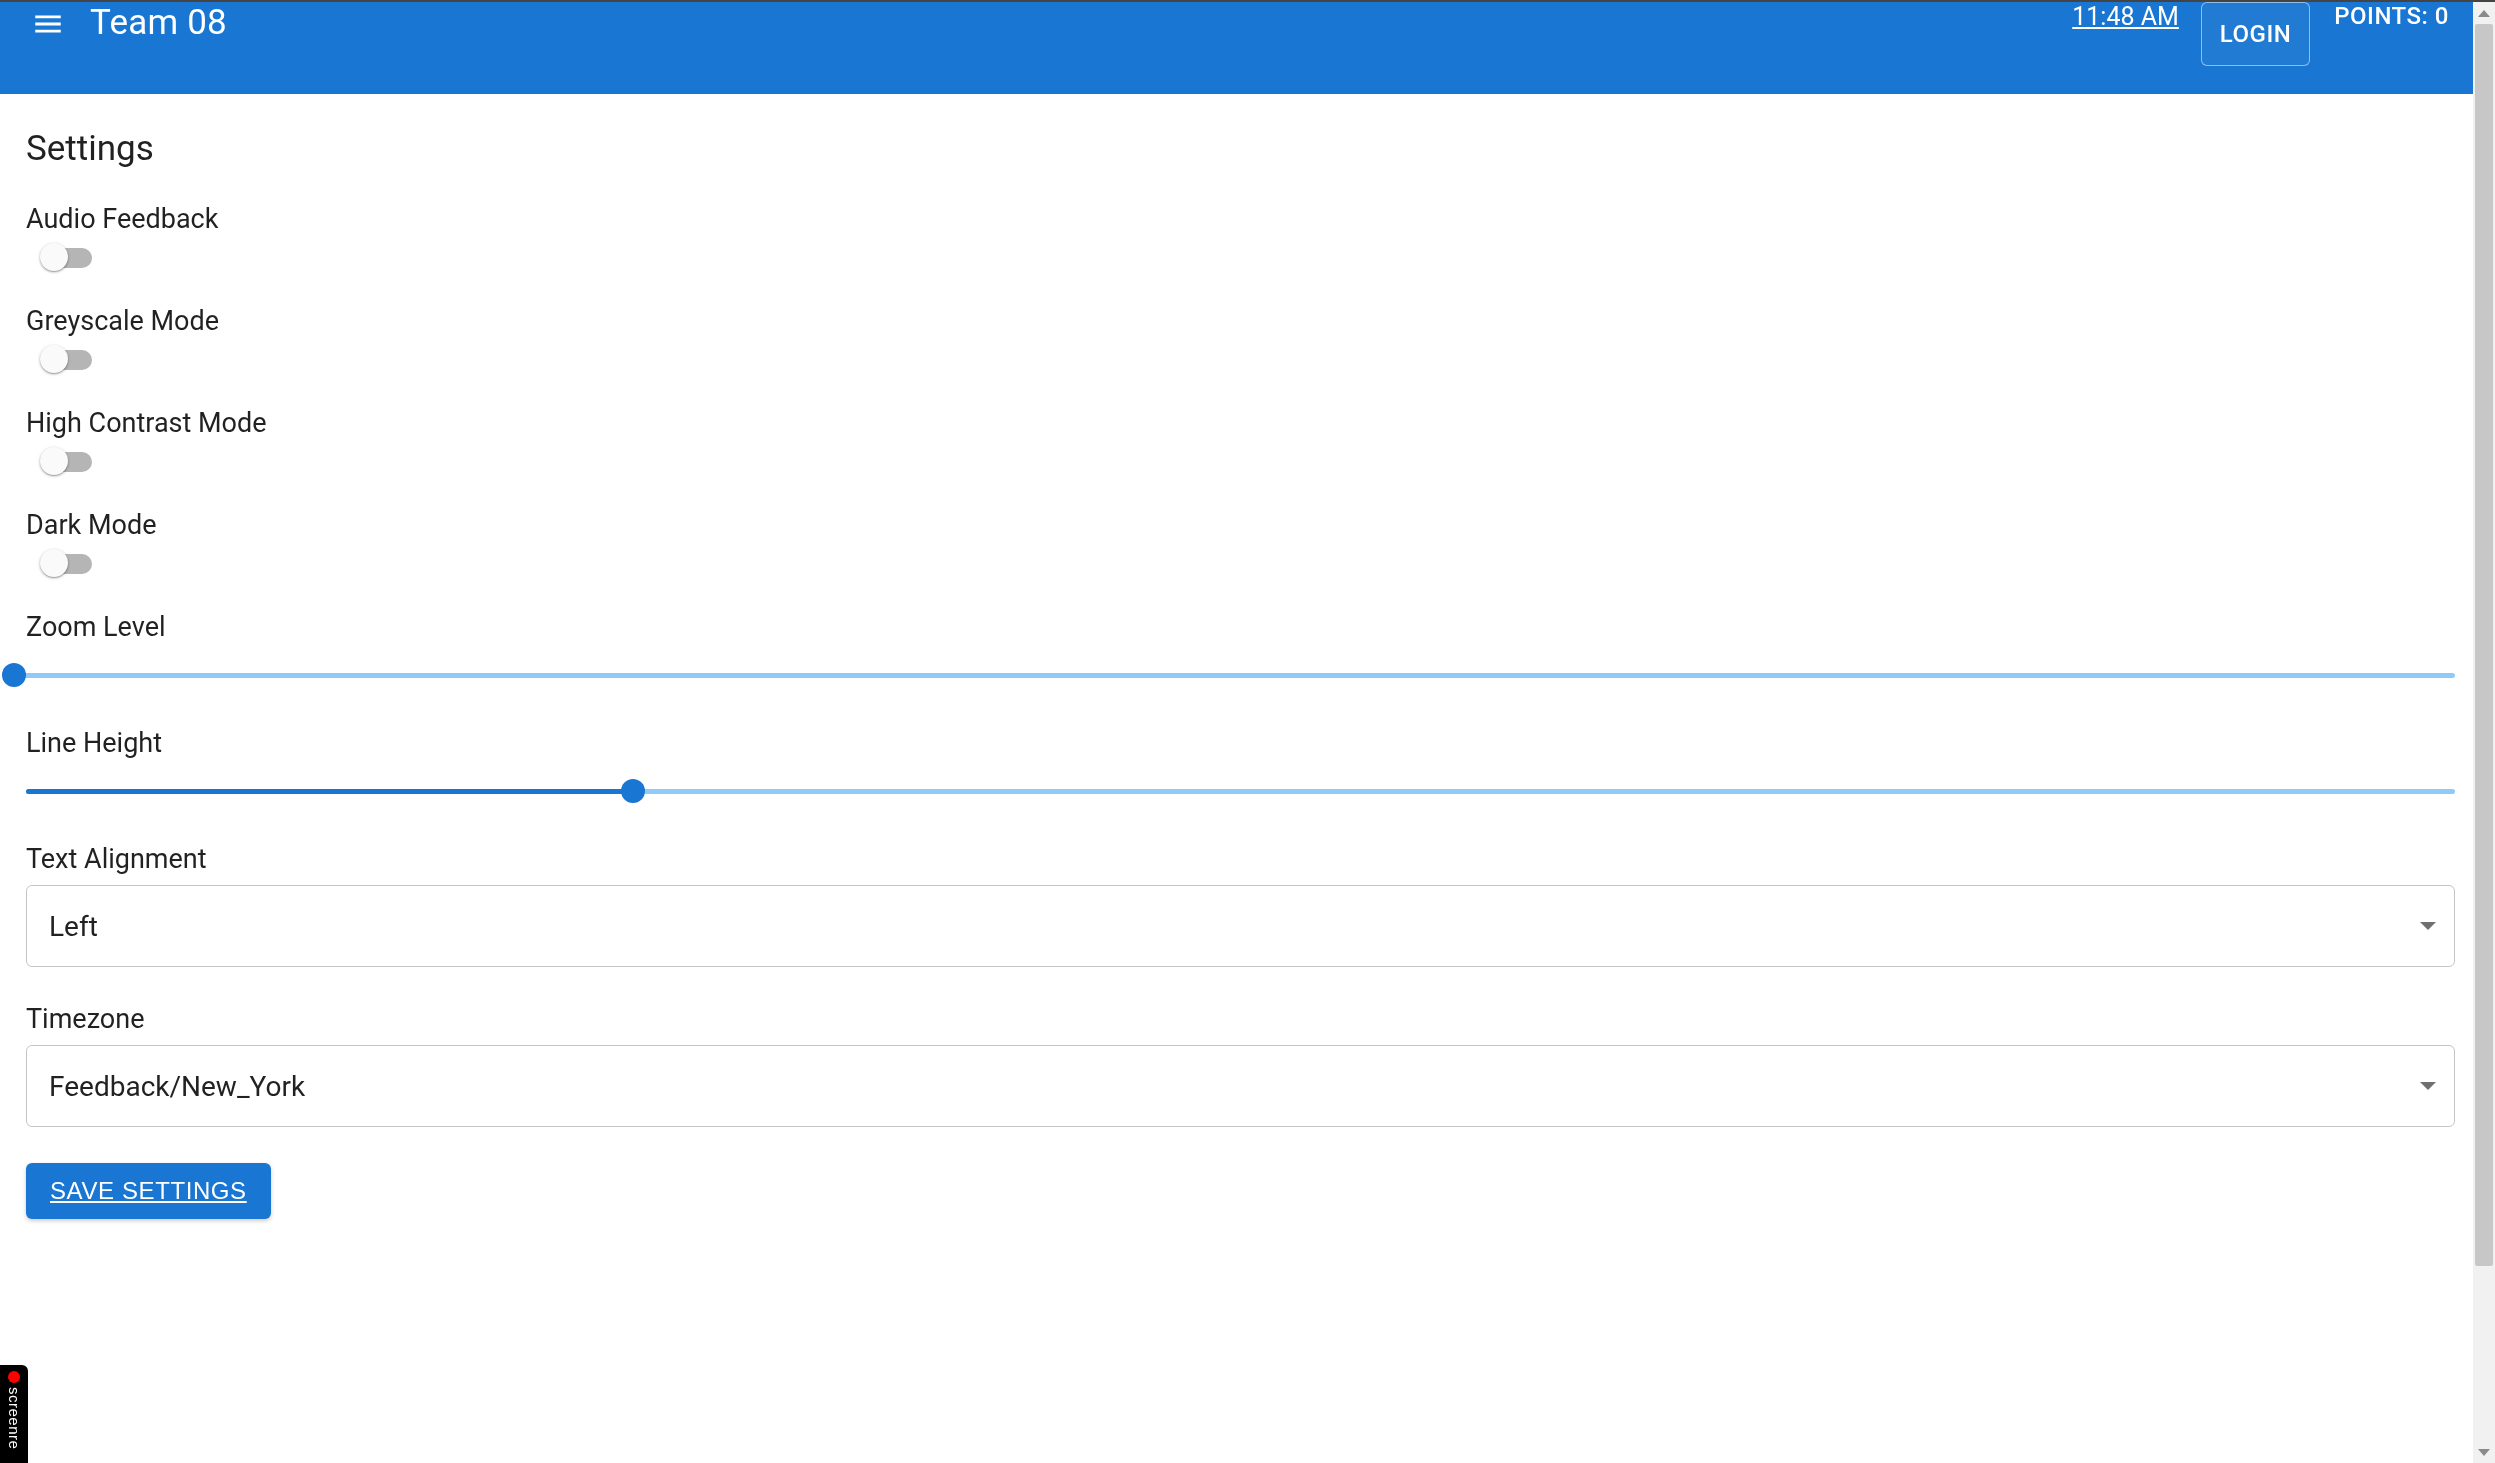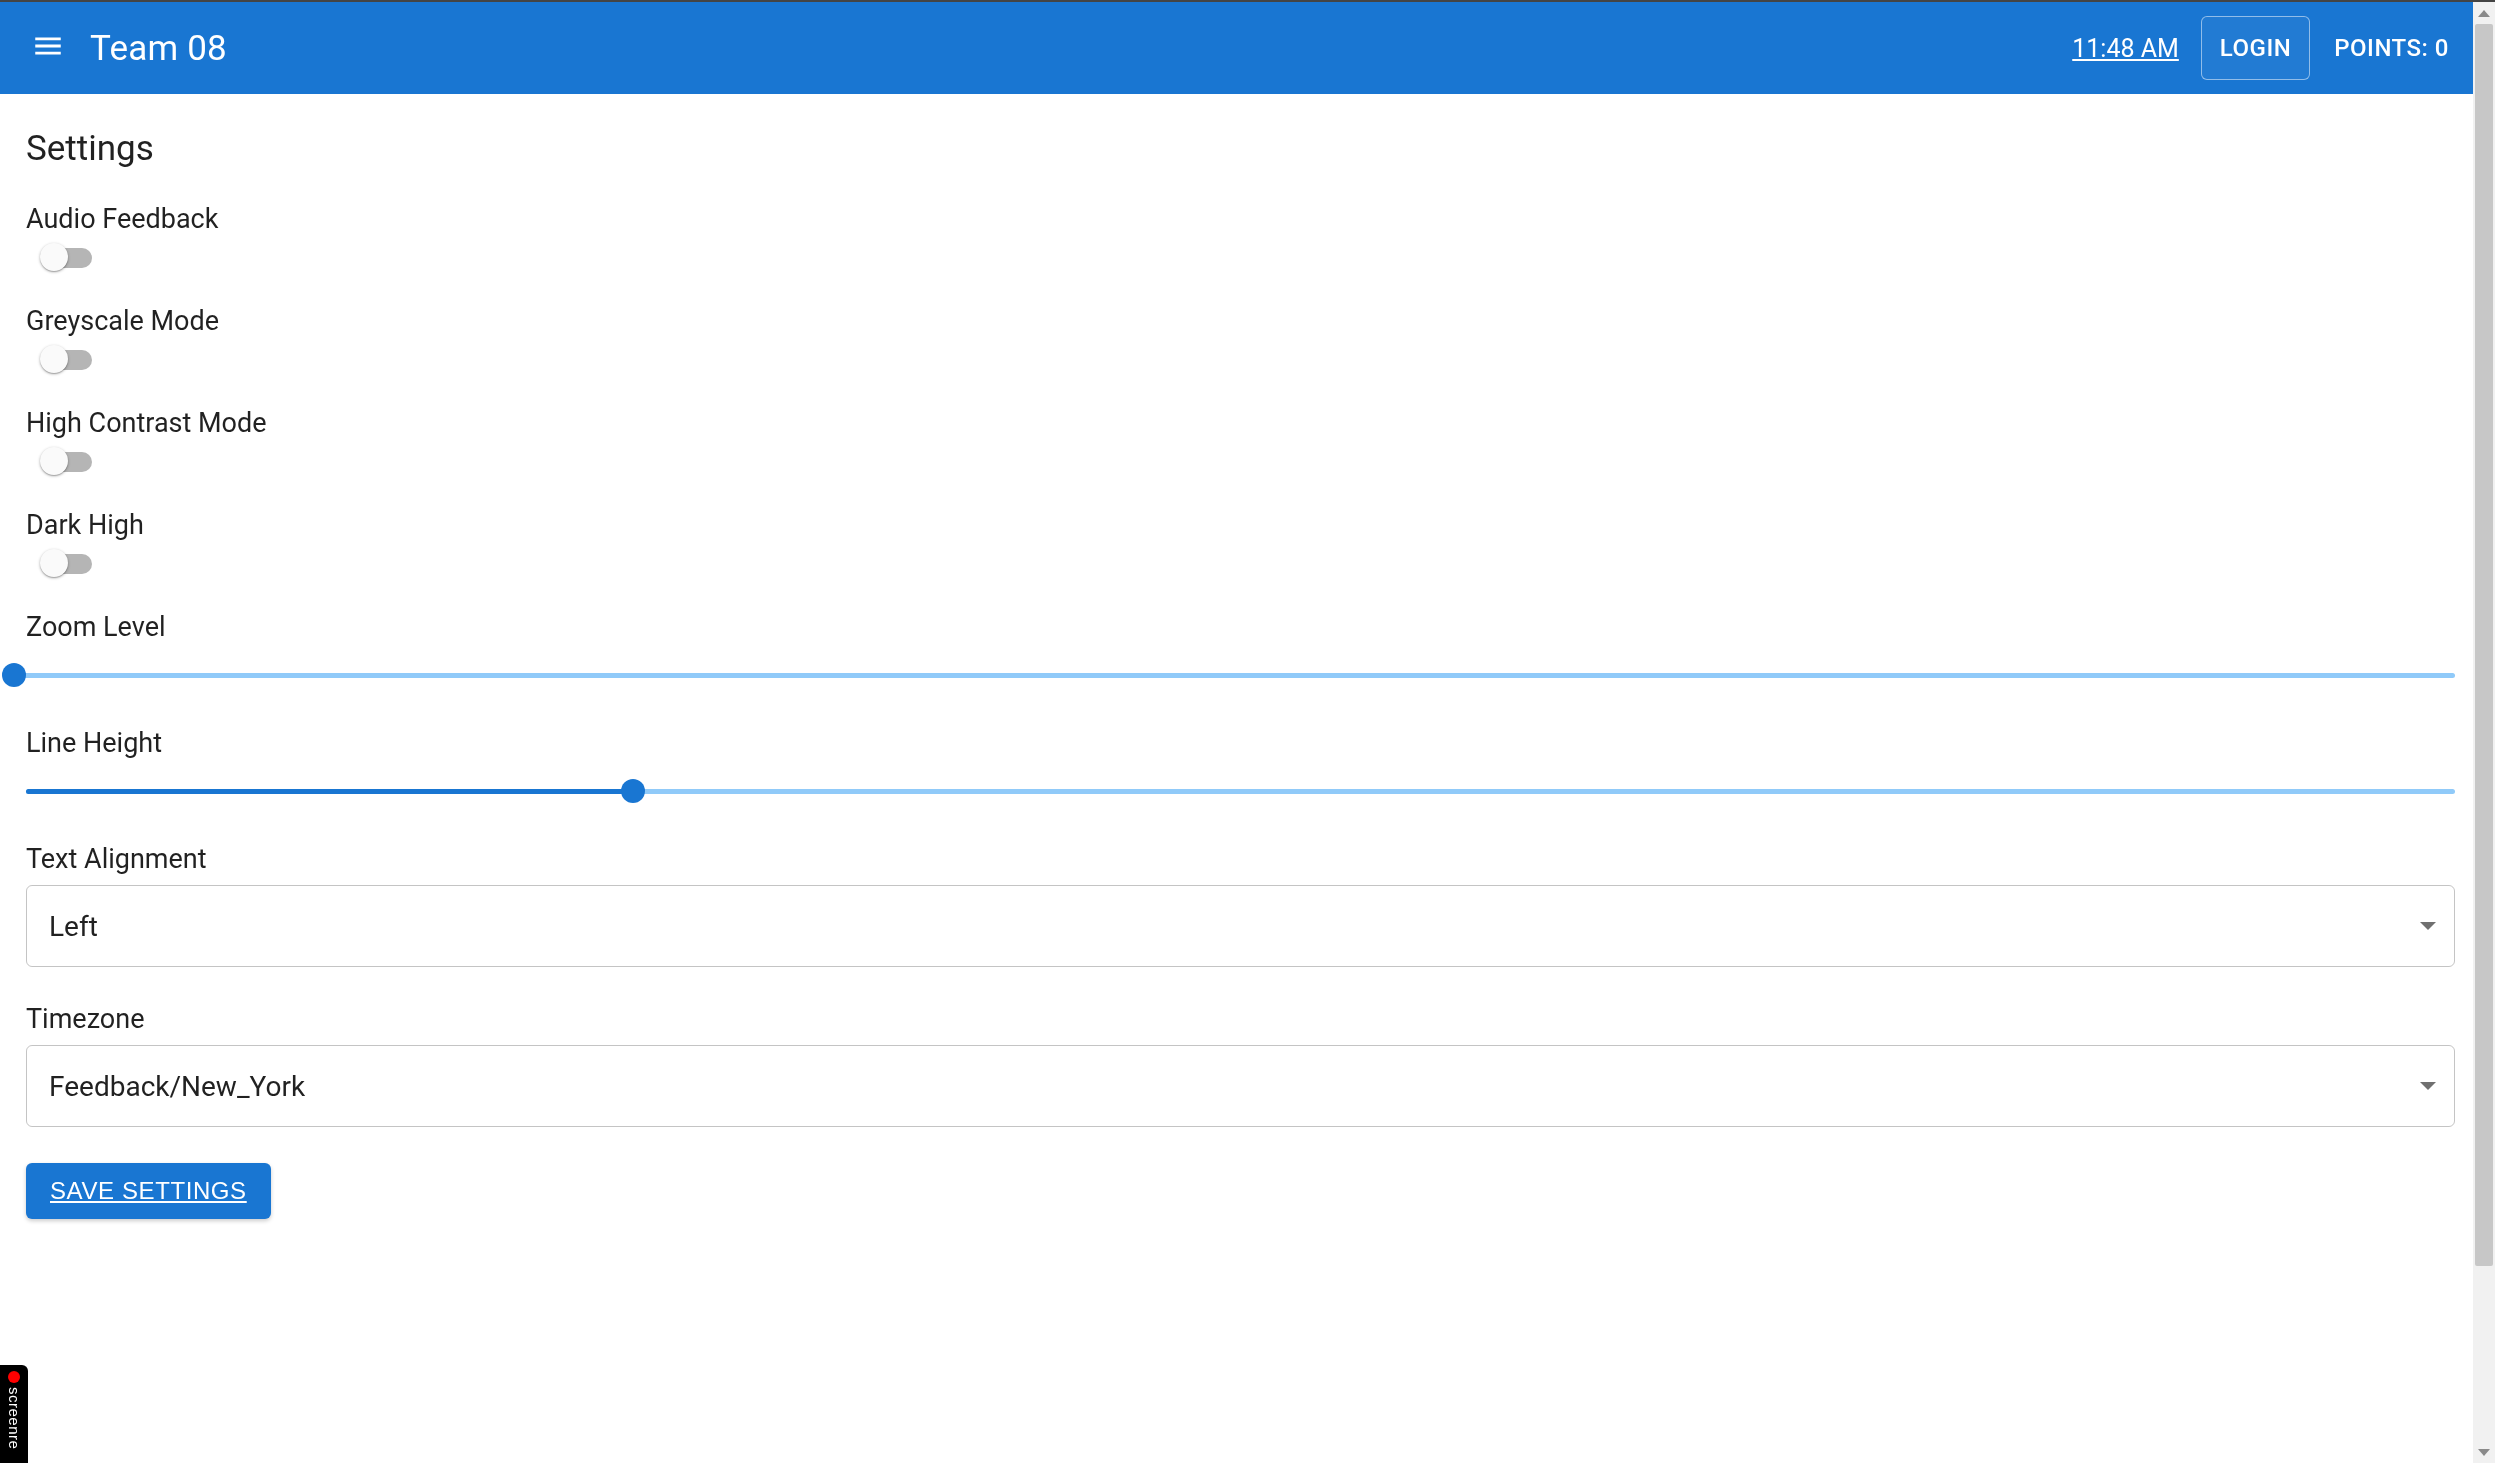--- a/index.html
+++ b/index.html
@@ -29,7 +29,7 @@
     color: #fff;
     height: 92px;
     display: flex;
-    align-items: center;
+    align-items: flex-start;
     padding: 0 24px 0 24px;
   }
 

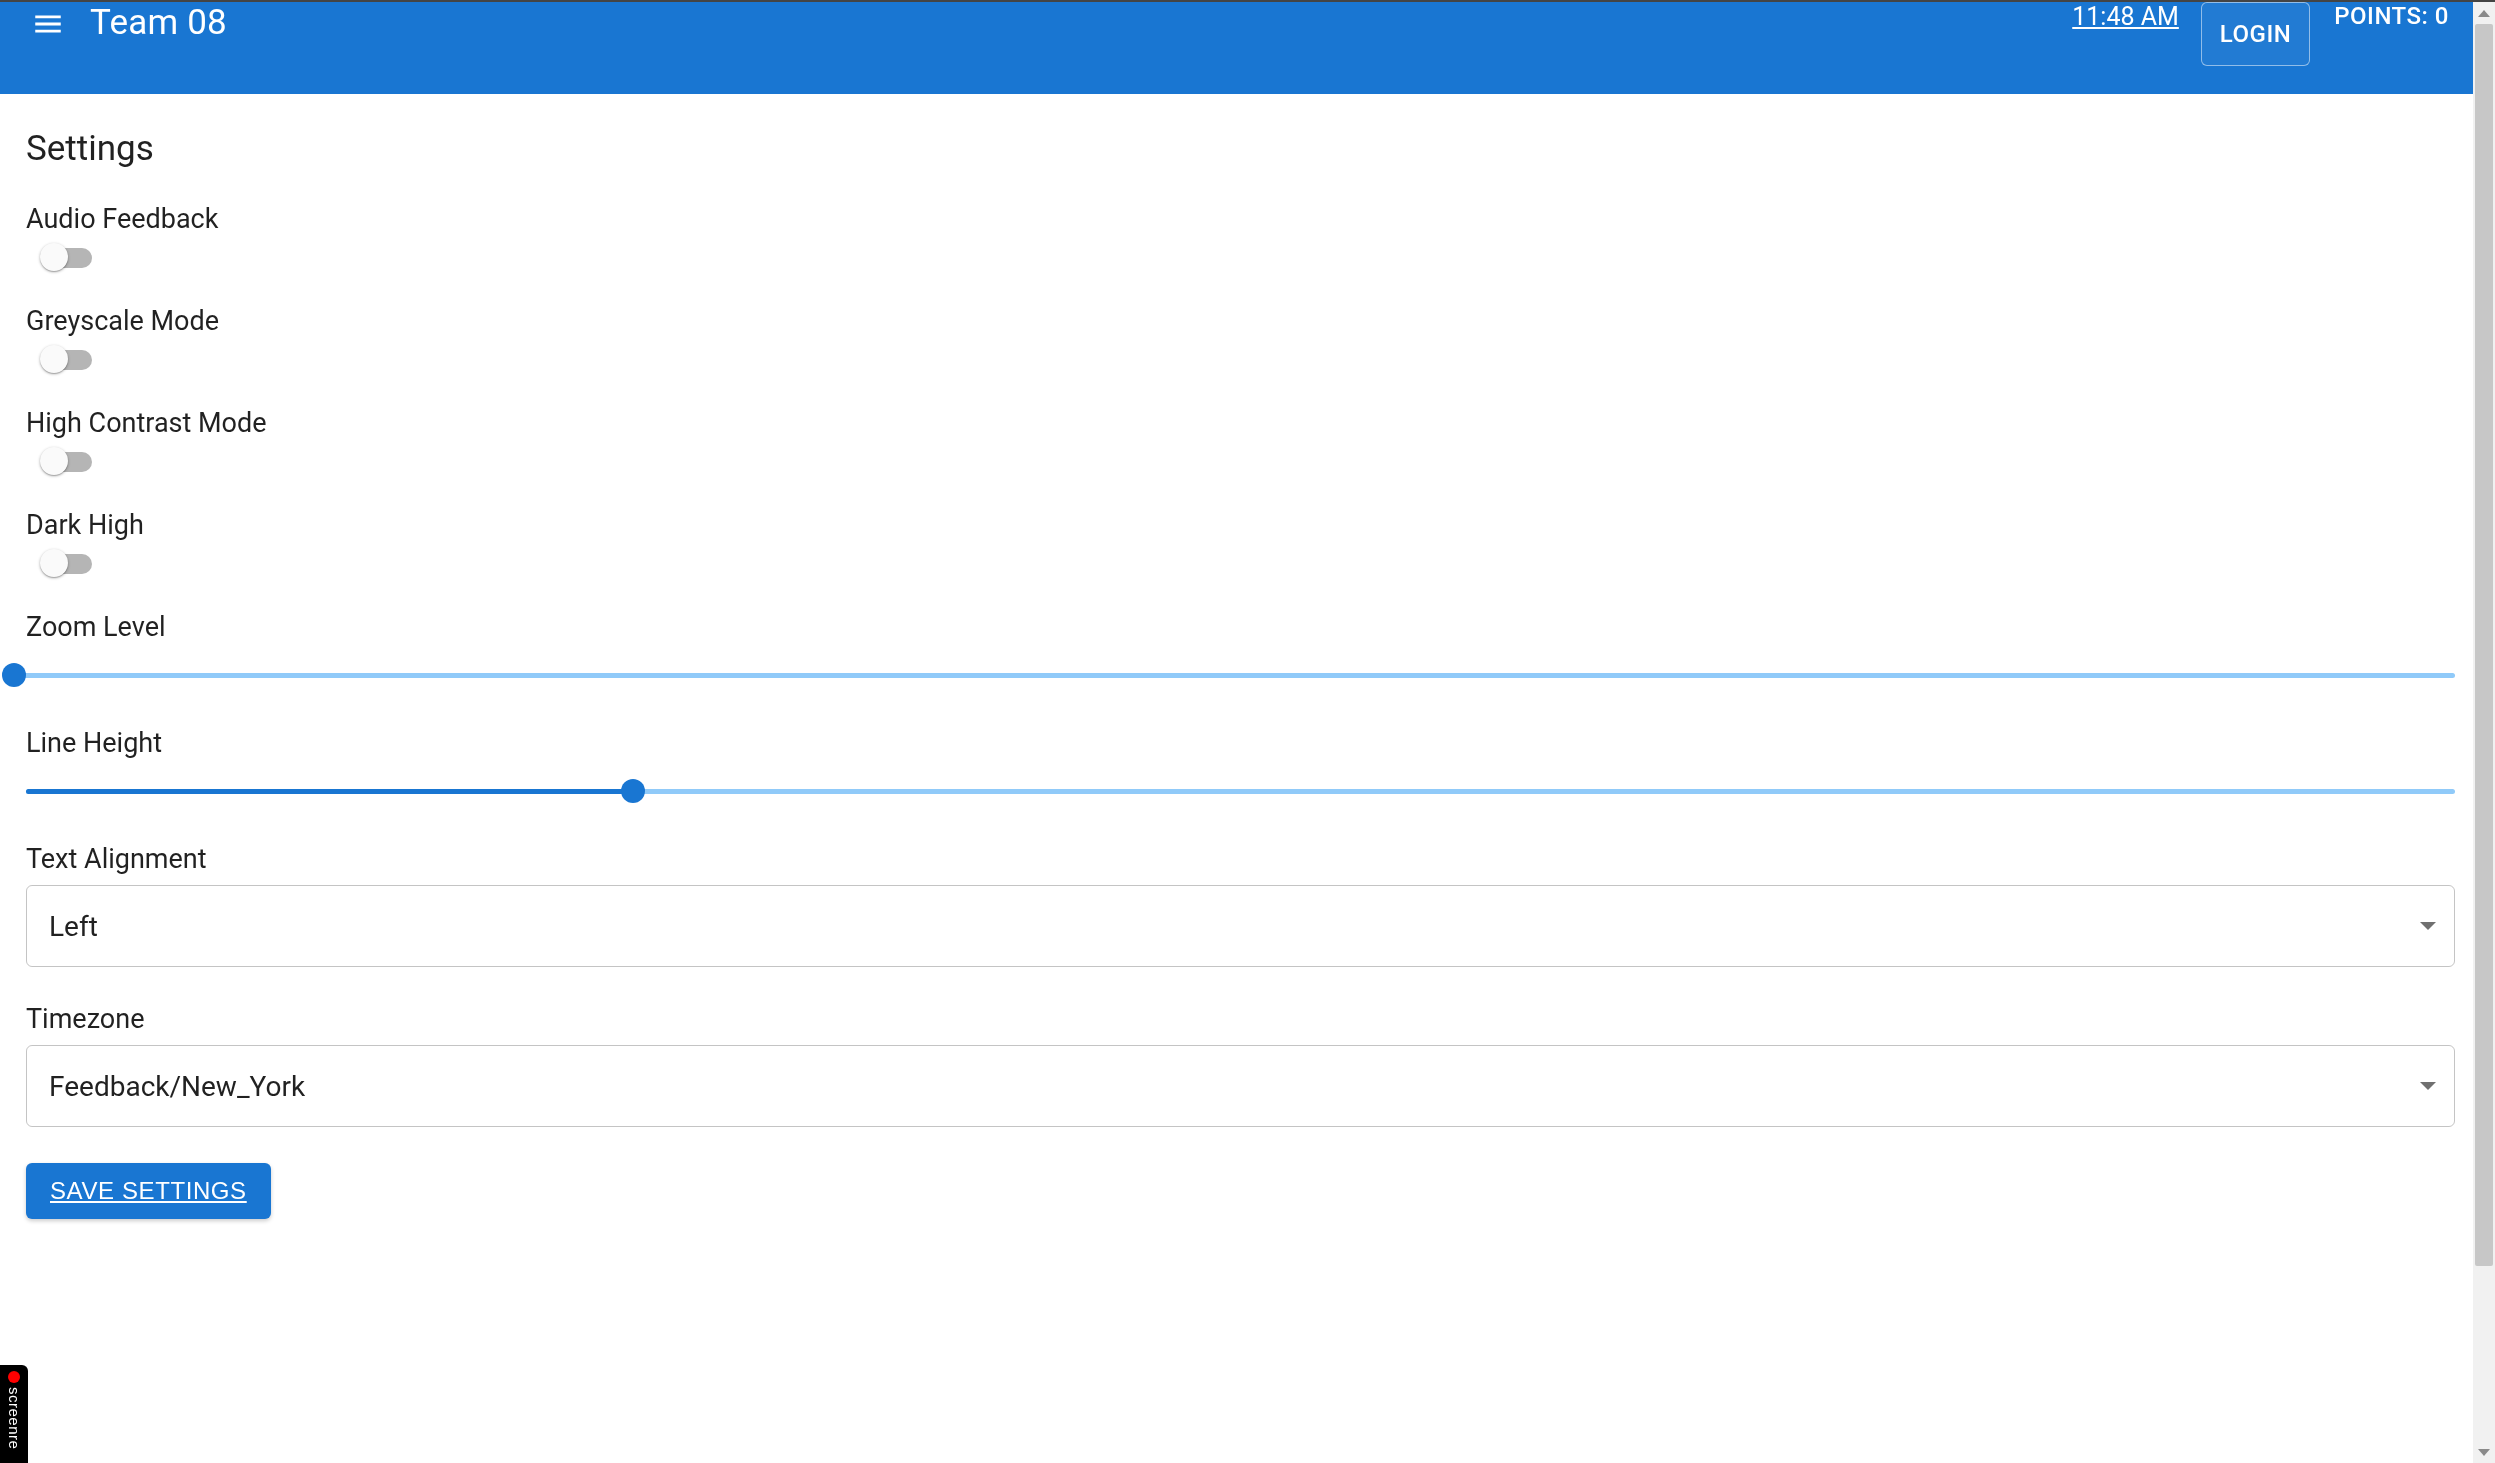--- a/index.html
+++ b/index.html
@@ -308,7 +308,7 @@
       </div>
 
       <div class="setting-block">
-        <div class="setting-label">Dark High</div>
+        <div class="setting-label">Dark Mode</div>
         <div class="switch">
           <div class="switch-track"></div>
           <div class="switch-thumb"></div>

